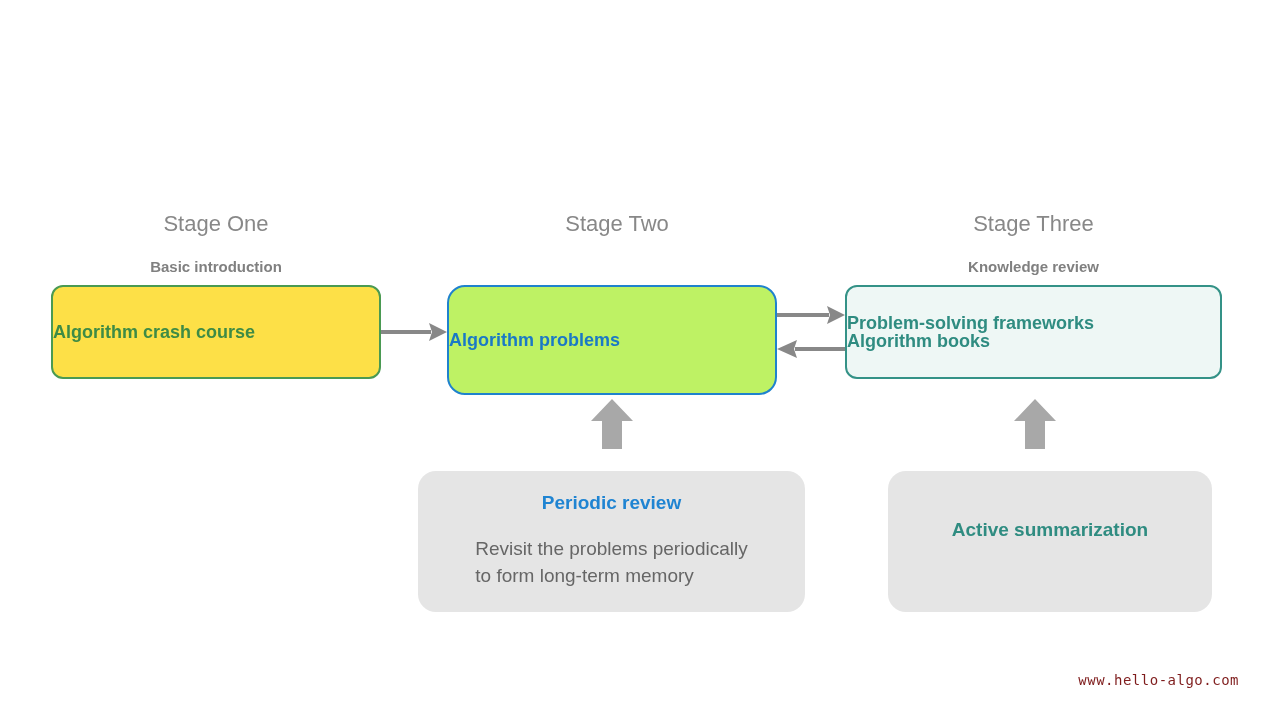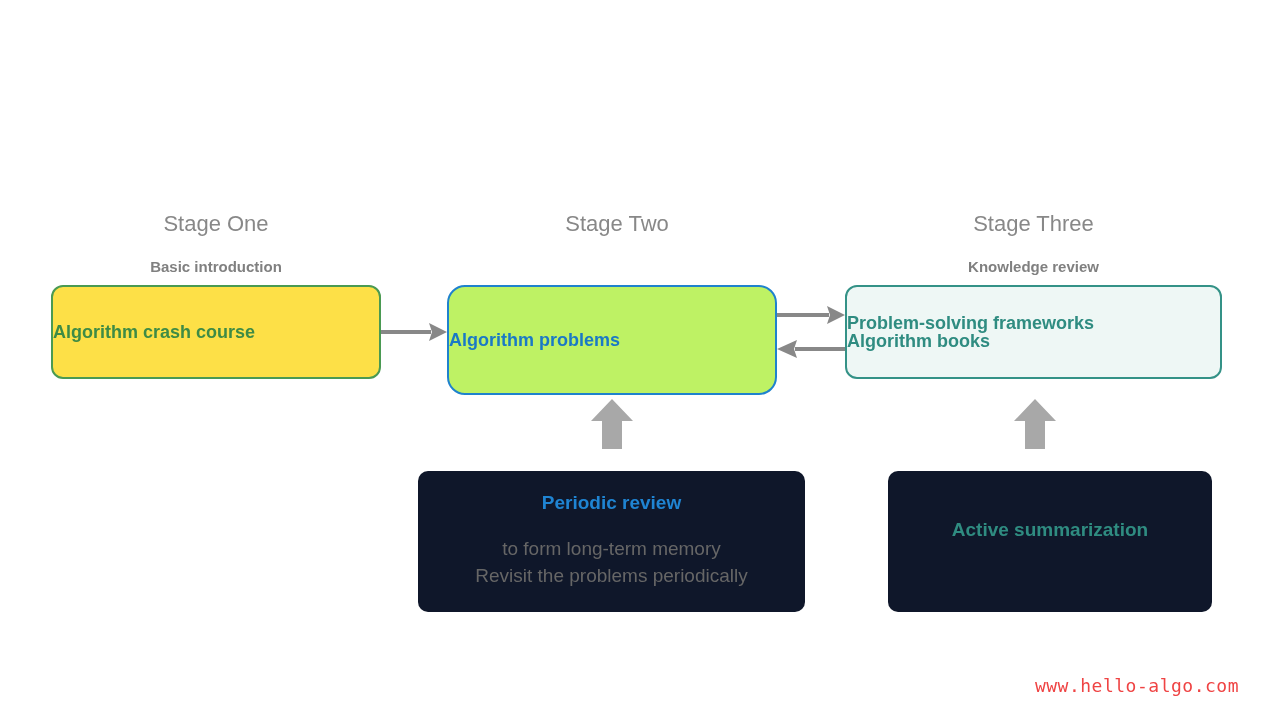--- a/index.html
+++ b/index.html
@@ -84,13 +84,13 @@
   .callout {
     position: absolute;
     box-sizing: border-box;
-    border-radius: 10px;
-    background: #0f172a;
+    border-radius: 18px;
+    background: #e5e5e5;
     display: flex;
     flex-direction: column;
     align-items: center;
     justify-content: center;
-    text-align: center;
+    text-align: left;
   }
   .callout .c-title {
     font-size: 19px;

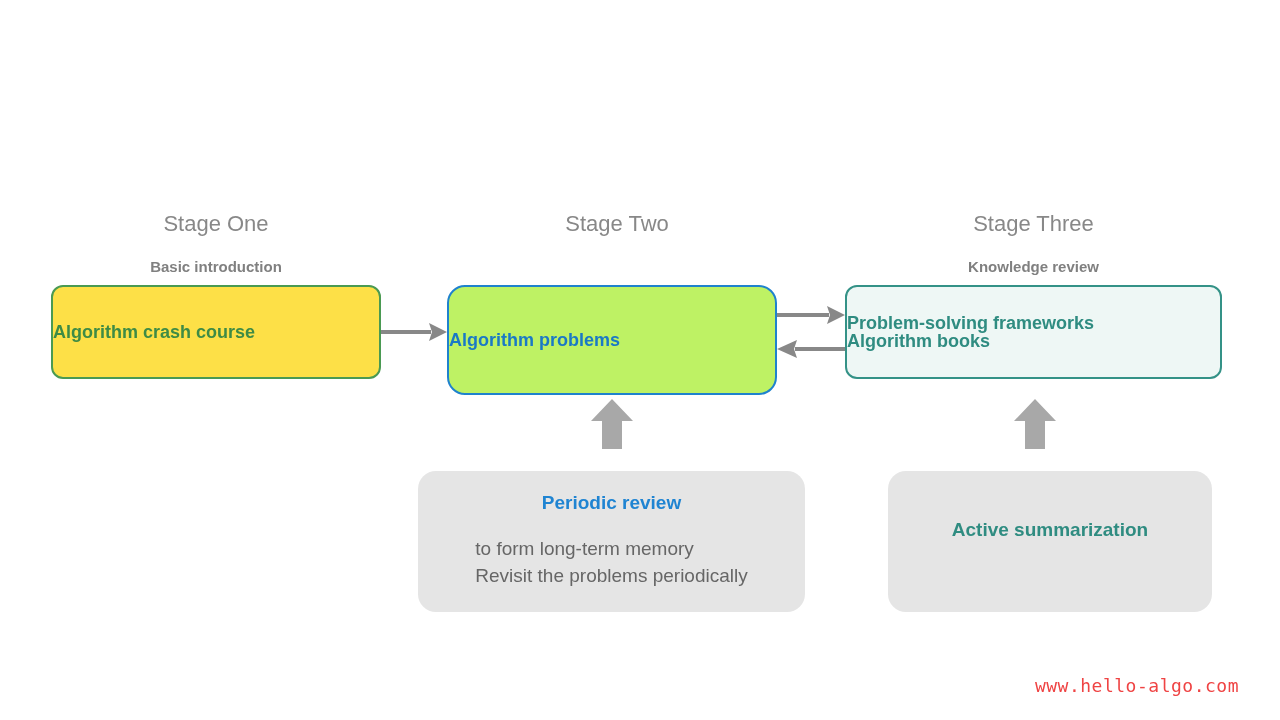--- a/index.html
+++ b/index.html
@@ -173,8 +173,8 @@
   <div class="callout" id="callout-review">
     <div class="c-title">Periodic review</div>
     <div class="c-body">
+      <div>Revisit the problems periodically</div>
       <div>to form long-term memory</div>
-      <div>Revisit the problems periodically</div>
     </div>
   </div>
 

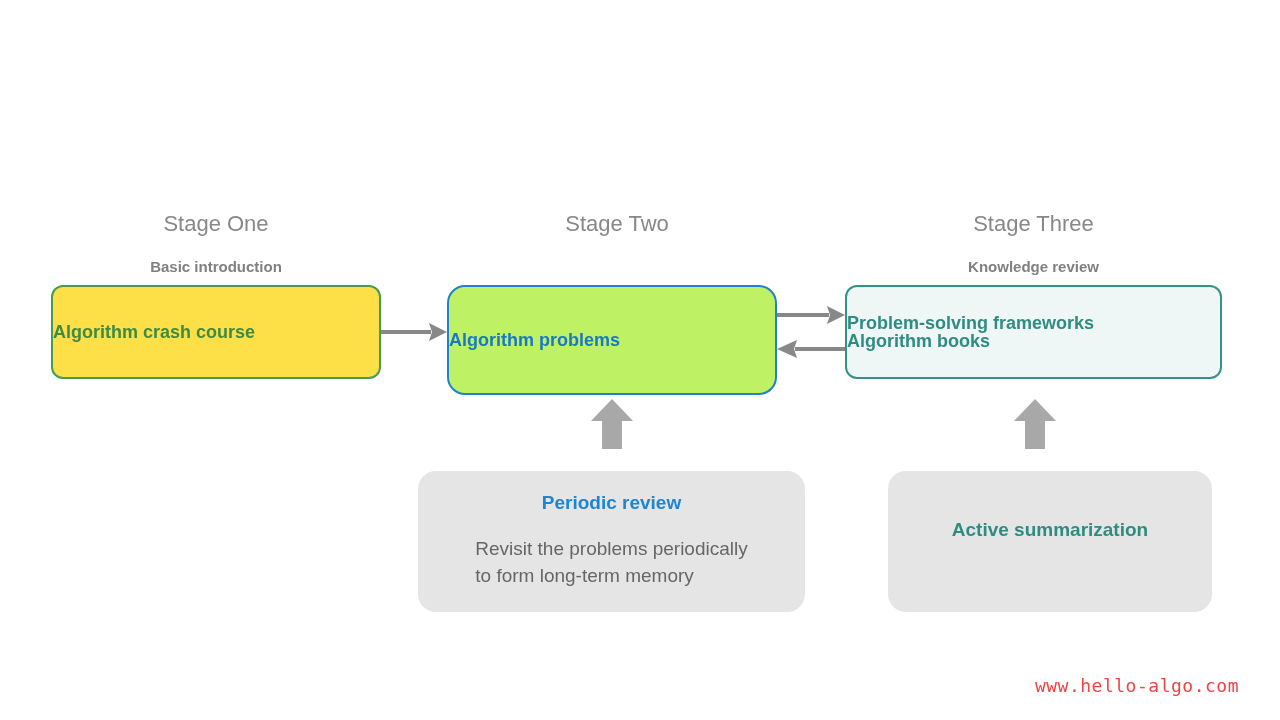--- a/index.html
+++ b/index.html
@@ -130,10 +130,10 @@
   #watermark {
     position: absolute;
     right: 41px;
-    bottom: 24px;
+    bottom: 32px;
     font-family: "DejaVu Sans Mono", "Liberation Mono", monospace;
-    font-size: 18px;
-    color: #ef4444;
+    font-size: 14px;
+    color: #7f1d1d;
     letter-spacing: 0.5px;
     white-space: nowrap;
   }

